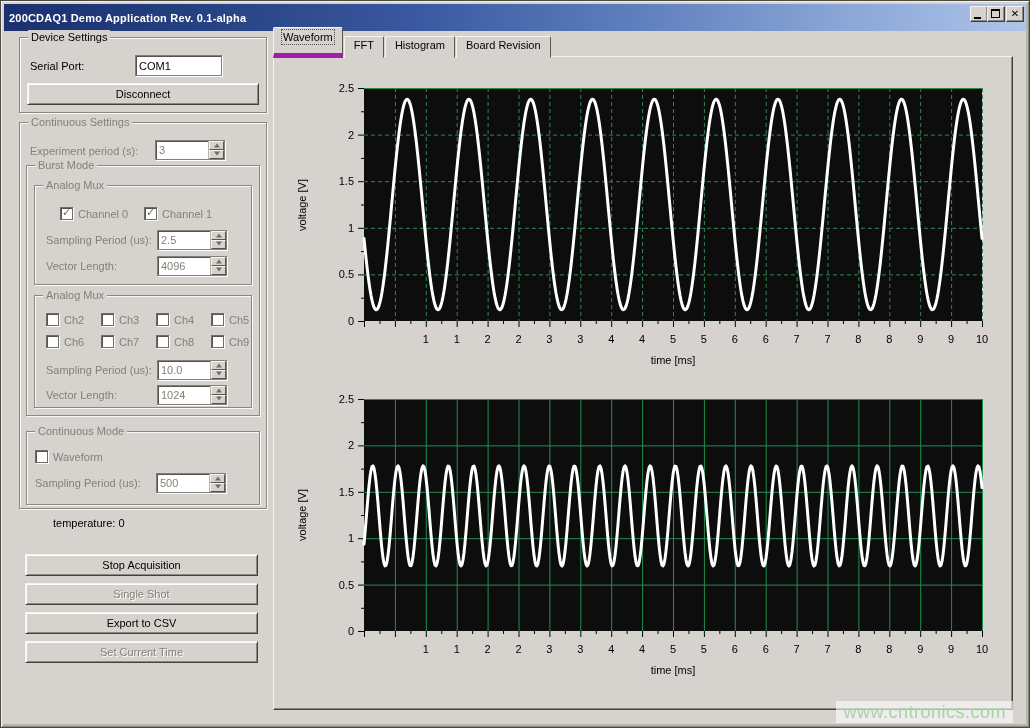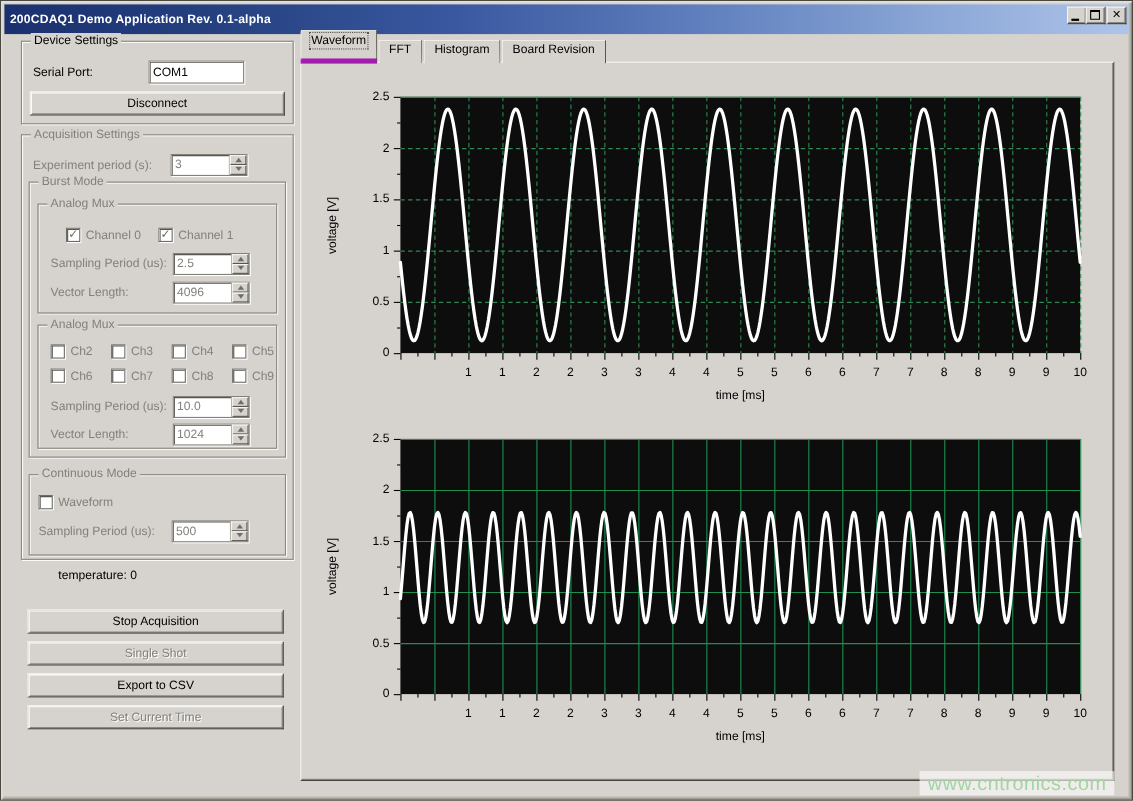--- a/index.html
+++ b/index.html
@@ -95,7 +95,7 @@
   </div>
 
   <div class="grp disabled" style="left:18px;top:121px;width:246px;height:385px;">
-    <span class="legend">Acquisition Settings</span>
+    <span class="legend">Continuous Settings</span>
 
     <span class="lbl" style="left:10px;top:21px;">Experiment period (s):</span>
     <div class="spin" style="left:135px;top:17px;width:70px;">

